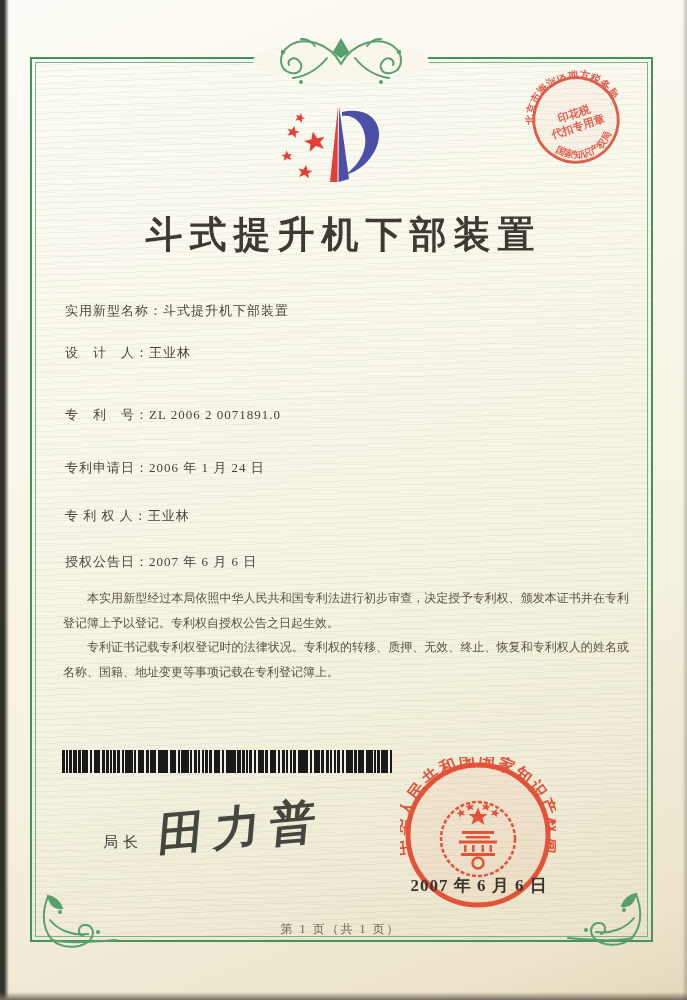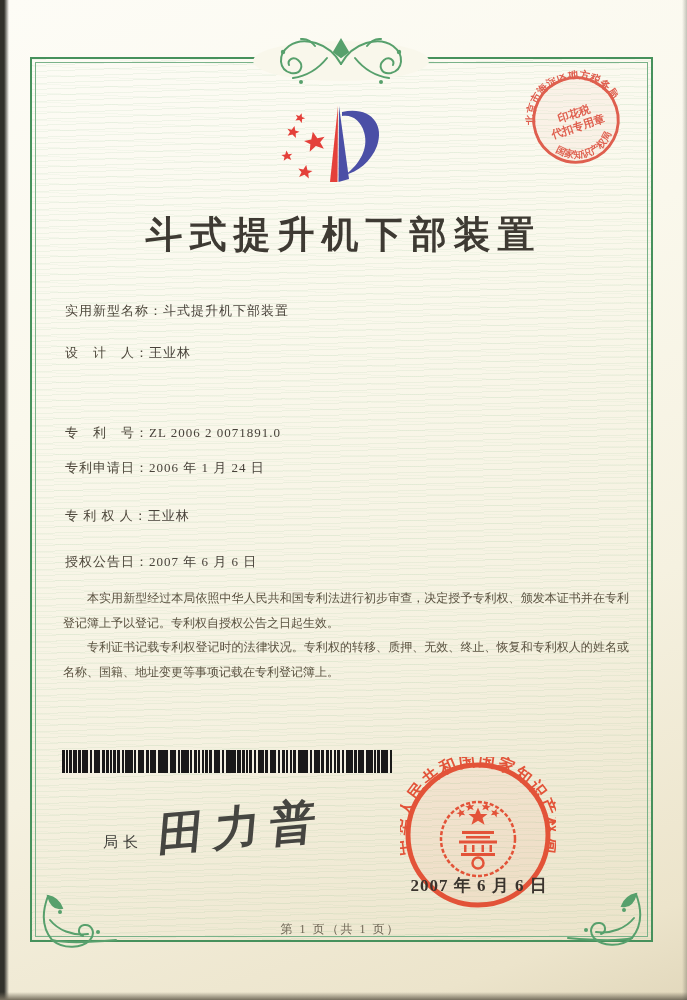--- a/index.html
+++ b/index.html
@@ -33,7 +33,7 @@
     letter-spacing:7px;color:#3e3a33;}
   
   .field{left:65px;font-size:13px;color:#4d473b;letter-spacing:1px;white-space:nowrap;}
-  .f0{top:302px;} .f1{top:344px;} .f2{top:424px;} .f3{top:459px;} .f4{top:507px;} .f5{top:553px;}
+  .f0{top:302px;} .f1{top:344px;} .f2{top:406px;} .f3{top:459px;} .f4{top:507px;} .f5{top:553px;}
   .field .val{color:#48423a;}
   
   .body-text{left:63px;width:566px;top:586px;font-size:12px;line-height:24.5px;

